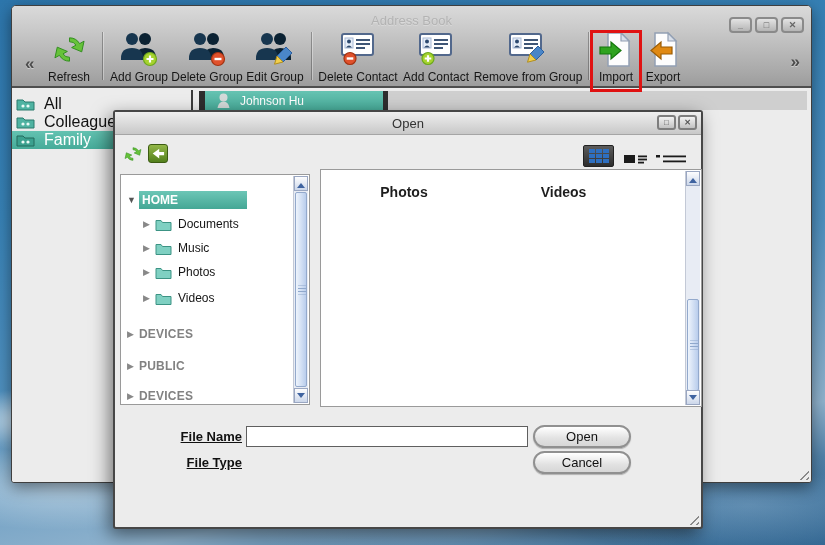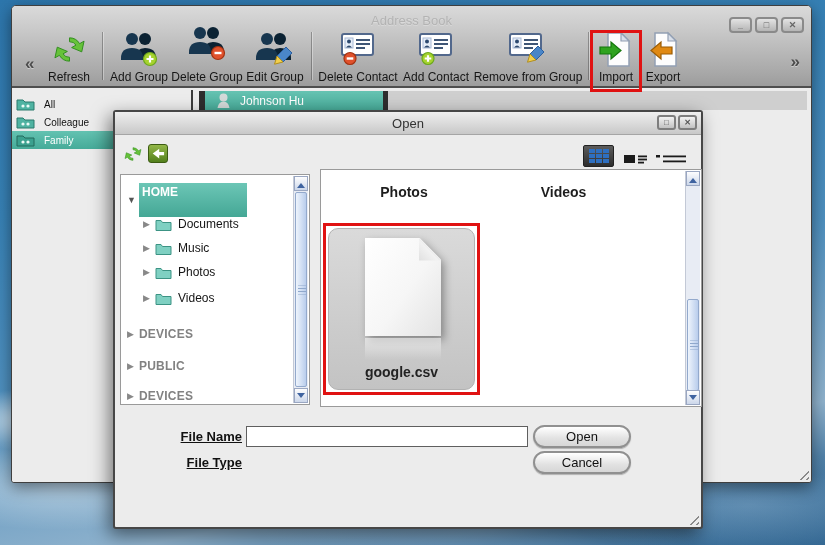--- a/index.html
+++ b/index.html
@@ -192,7 +192,7 @@
         <div class="tb-label">Add Group</div>
       </div>
 
-      <div class="tb-item" style="width:72px;justify-content:space-between;">
+      <div class="tb-item" style="width:72px;">
         <div class="tb-icon">
           <svg width="40" height="36" viewBox="0 0 40 36">
             <circle cx="26" cy="8" r="6" fill="#0b2233"></circle>

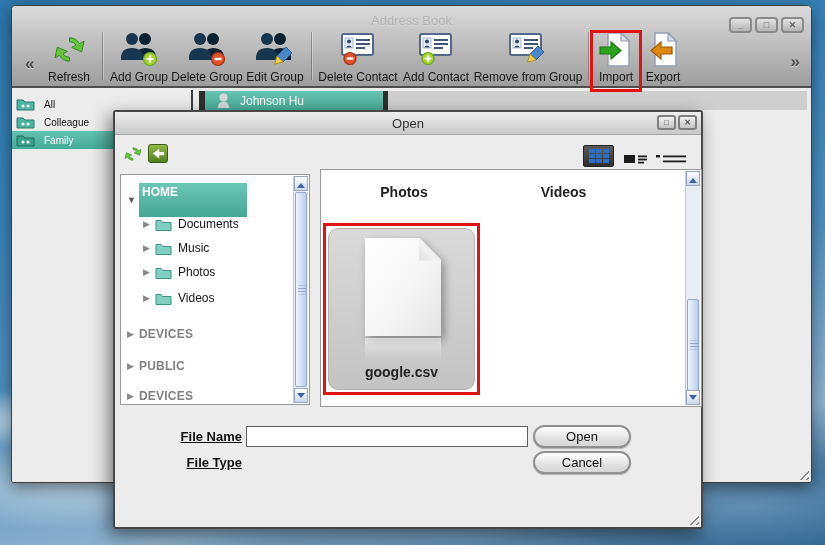--- a/index.html
+++ b/index.html
@@ -52,7 +52,7 @@
   .sidebar { position:absolute; left:0; top:0; bottom:0; width:181px; background:#ececec;
     border-right:2px solid #3c3c3c; padding-top:5px; }
   .sb-row { height:18px; display:flex; align-items:center; gap:9px; padding-left:4px;
-    font-size:10px; color:#111; }
+    font-size:16px; color:#111; }
   .sb-row.sel { background:linear-gradient(#63c2b1,#46ab99); color:#fff; }
   .contact-strip { position:absolute; left:183px; right:4px; top:1px; height:19px; }
   .cs-dark { position:absolute; top:0; bottom:0; background:#2e2e2e; }

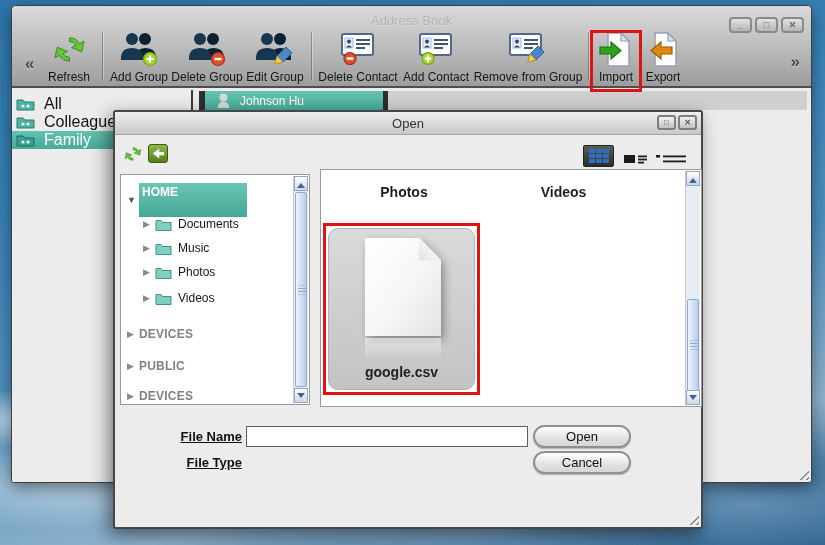--- a/index.html
+++ b/index.html
@@ -97,7 +97,7 @@
   .tri { font-size:9px; color:#555; width:12px; flex:0 0 12px; }
   .tri.dim { color:#888; }
   .home-chip { background:linear-gradient(#6cc6b6,#44a795); color:#fff; font-weight:bold;
-    height:34px; line-height:18px; padding:0 6px 8px 3px; min-width:108px; }
+    height:18px; line-height:18px; padding:0 6px 8px 3px; min-width:108px; }
   .top-label { font-weight:bold; color:#828282; letter-spacing:.2px; }
   .sub-label { color:#141414; }
 

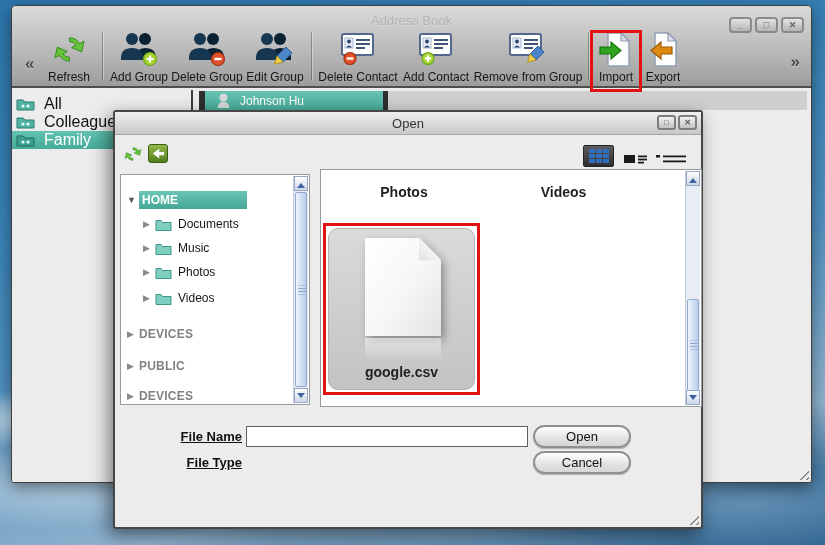--- a/index.html
+++ b/index.html
@@ -445,15 +445,6 @@
   <div class="panel file-panel">
     <div class="col-label" style="left:28px; width:110px;">Photos</div>
     <div class="col-label" style="left:185px; width:115px;">Videos</div>
-    <div class="tile">
-      <div class="tile-bg"></div>
-      <div class="doc-wrap">
-        <div class="doc"></div>
-        <div class="fold"></div>
-      </div>
-      <div class="doc-reflect"></div>
-      <div class="tile-label">google.csv</div>
-    </div>
     <div class="scrollbar">
       <div class="sb-arr up">
           <div class="tri-up"></div>

